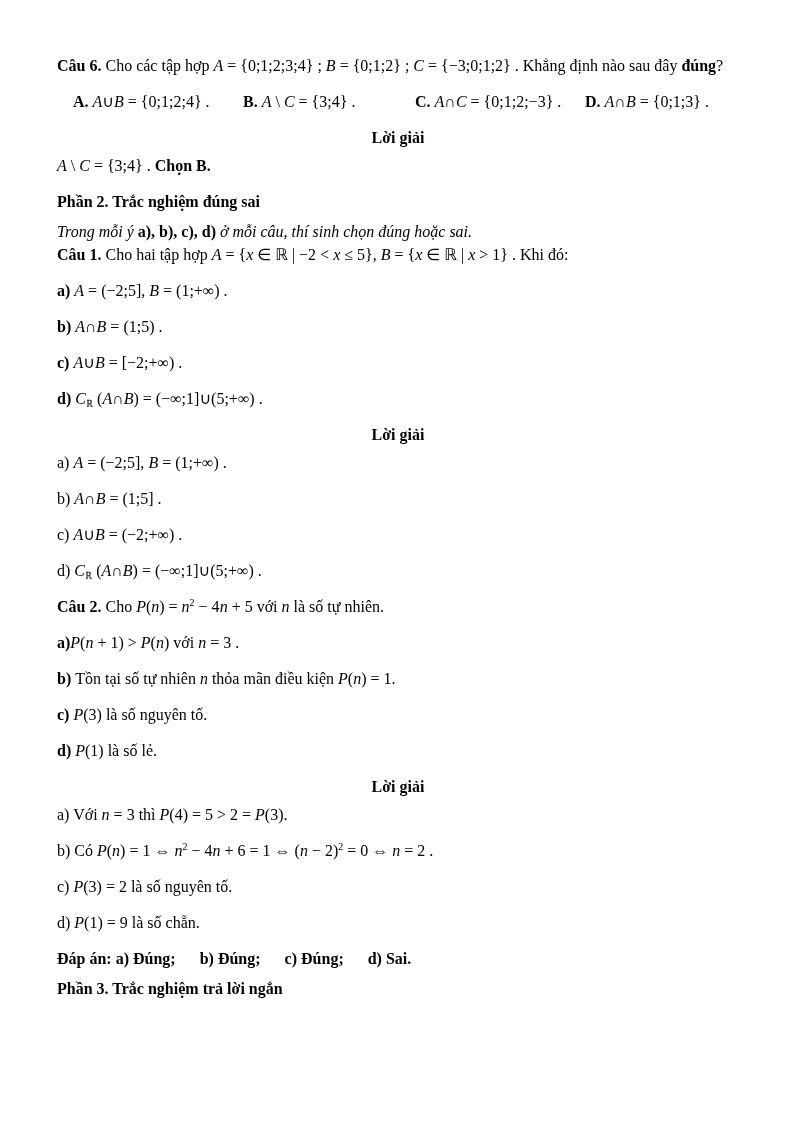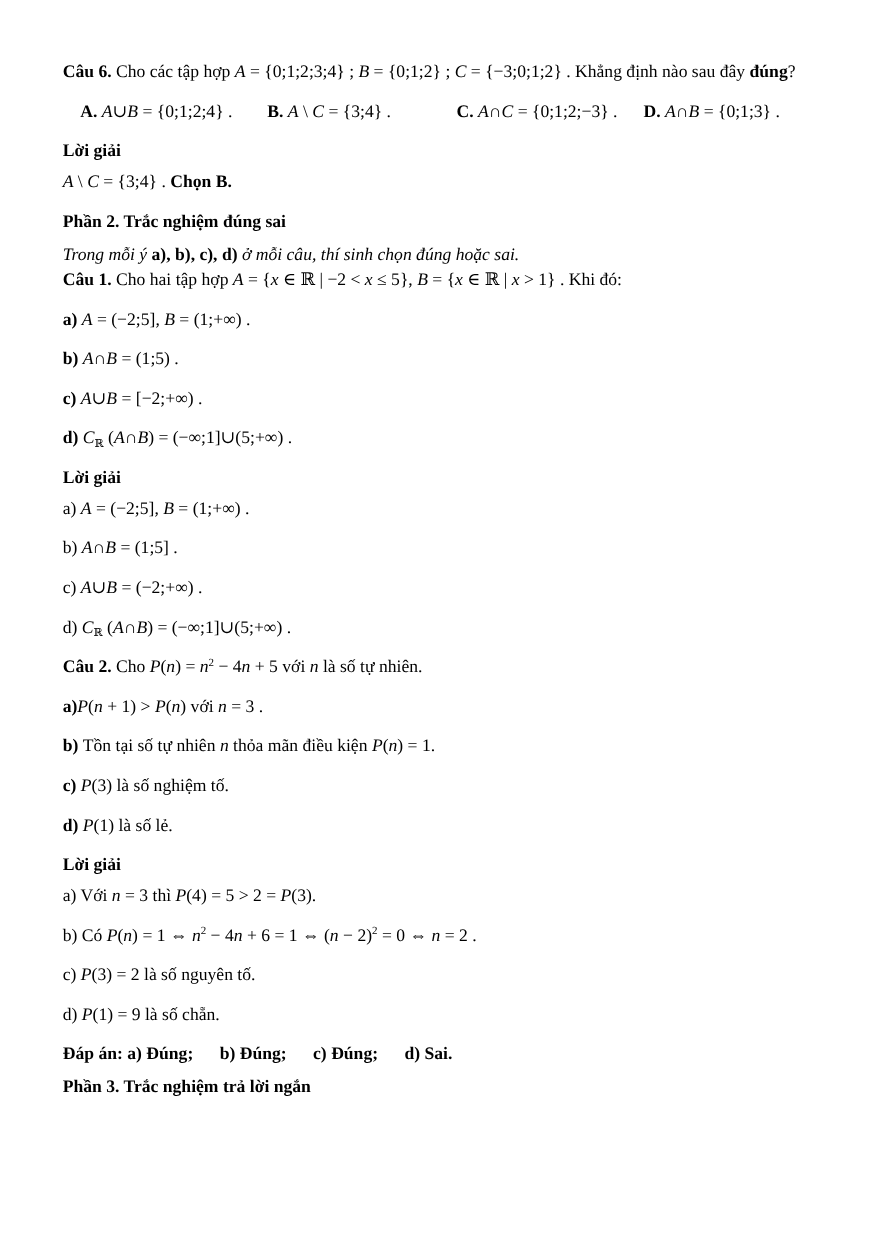--- a/index.html
+++ b/index.html
@@ -11,7 +11,7 @@
     overflow:hidden;
   }
   .page{padding:54px 55px 0 57px;box-sizing:border-box;width:794px;height:1122px;}
-  p{margin:0 0 13px 0;line-height:23px;white-space:normal;}
+  p{margin:0 0 13px 0;line-height:23px;white-space:normal;font-family:Liberation Serif, serif;}
   p.solution-header{margin-bottom:5px;}
   p.answer{margin-bottom:7px;}
   p.section{margin-bottom:7px;}

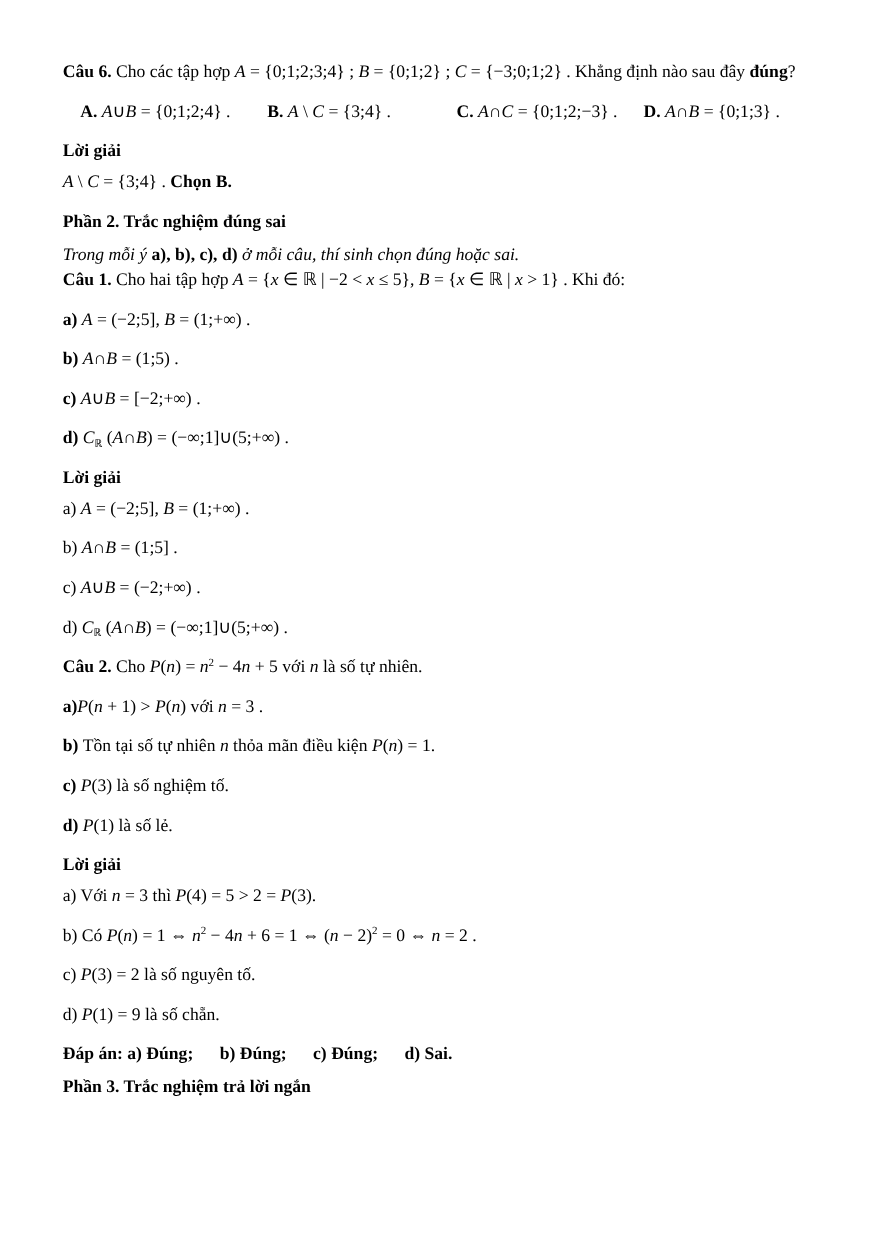--- a/index.html
+++ b/index.html
@@ -12,7 +12,7 @@
   }
   .page{padding:54px 55px 0 57px;box-sizing:border-box;width:794px;height:1122px;}
   p{margin:0 0 13px 0;line-height:23px;white-space:normal;font-family:Liberation Serif, serif;}
-  p.solution-header{margin-bottom:5px;}
+  p.solution-header{text-align:center;margin-bottom:5px;}
   p.answer{margin-bottom:7px;}
   p.section{margin-bottom:7px;}
   p.note{margin-bottom:0;}

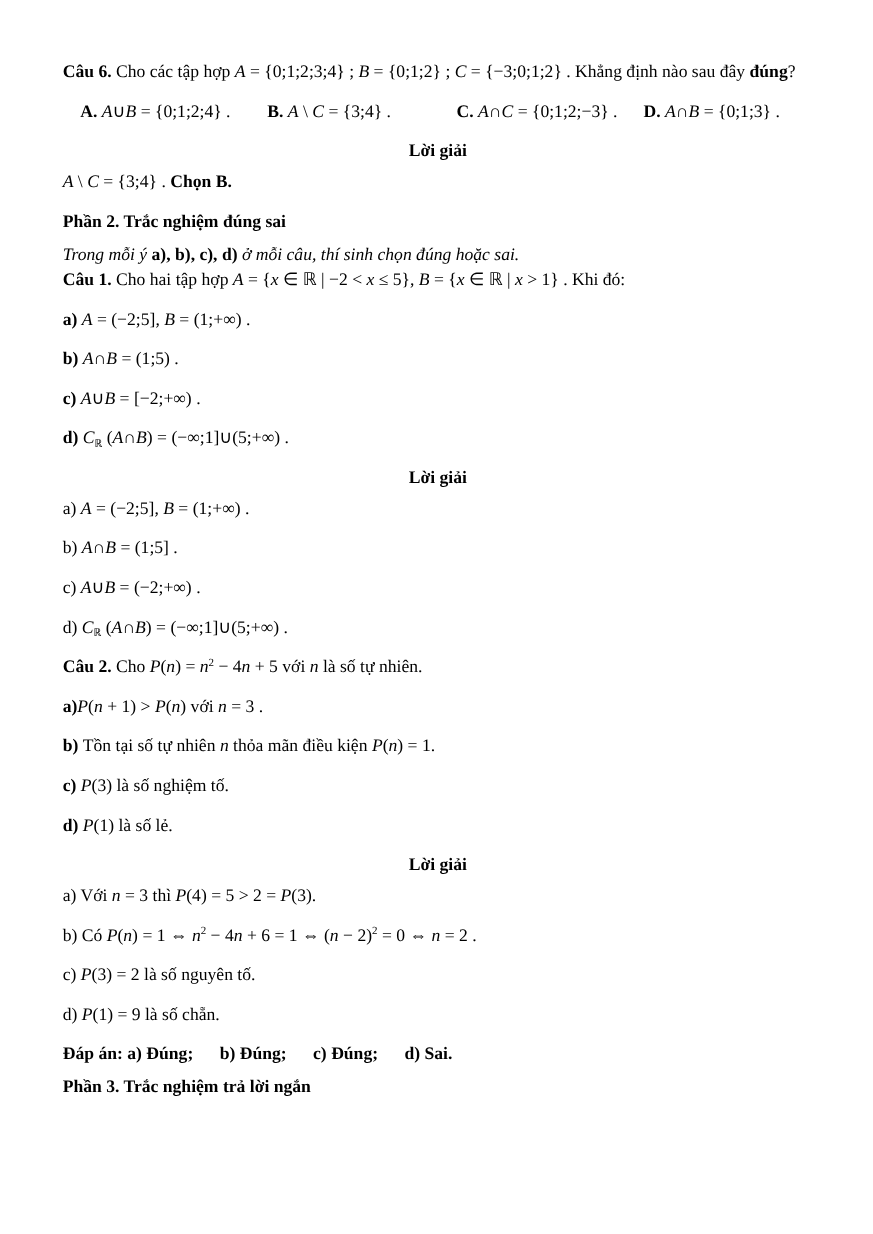--- a/index.html
+++ b/index.html
@@ -52,7 +52,7 @@
       <p class="question"><span class="b">Câu 2.</span><span> Cho </span><span class="i">P</span><span>(</span><span class="i">n</span><span>) = </span><span class="i">n</span><sup>2</sup><span> − 4</span><span class="i">n</span><span> + 5 với </span><span class="i">n</span><span> là số tự nhiên.</span></p>
       <p class="text"><span class="b">a)</span><span class="i">P</span><span>(</span><span class="i">n</span><span> + 1) &gt; </span><span class="i">P</span><span>(</span><span class="i">n</span><span>) với </span><span class="i">n</span><span> = 3 .</span></p>
       <p class="text"><span class="b">b) </span><span>Tồn tại số tự nhiên </span><span class="i">n</span><span> thỏa mãn điều kiện </span><span class="i">P</span><span>(</span><span class="i">n</span><span>) = 1.</span></p>
-      <p class="text"><span class="b">c) </span><span class="i">P</span><span>(3)</span><span> là số nghiệm tố.</span></p>
+      <p class="text"><span class="b">c) </span><span class="i">P</span><span>(3)</span><span> là số nguyên tố.</span></p>
       <p class="text"><span class="b">d) </span><span class="i">P</span><span>(1)</span><span> là số lẻ.</span></p>
       <p class="solution-header"><span class="b">Lời giải</span></p>
       <p class="text"><span>a) Với </span><span class="i">n</span><span> = 3 thì </span><span class="i">P</span><span>(4) = 5 &gt; 2 = </span><span class="i">P</span><span>(3).</span></p>

